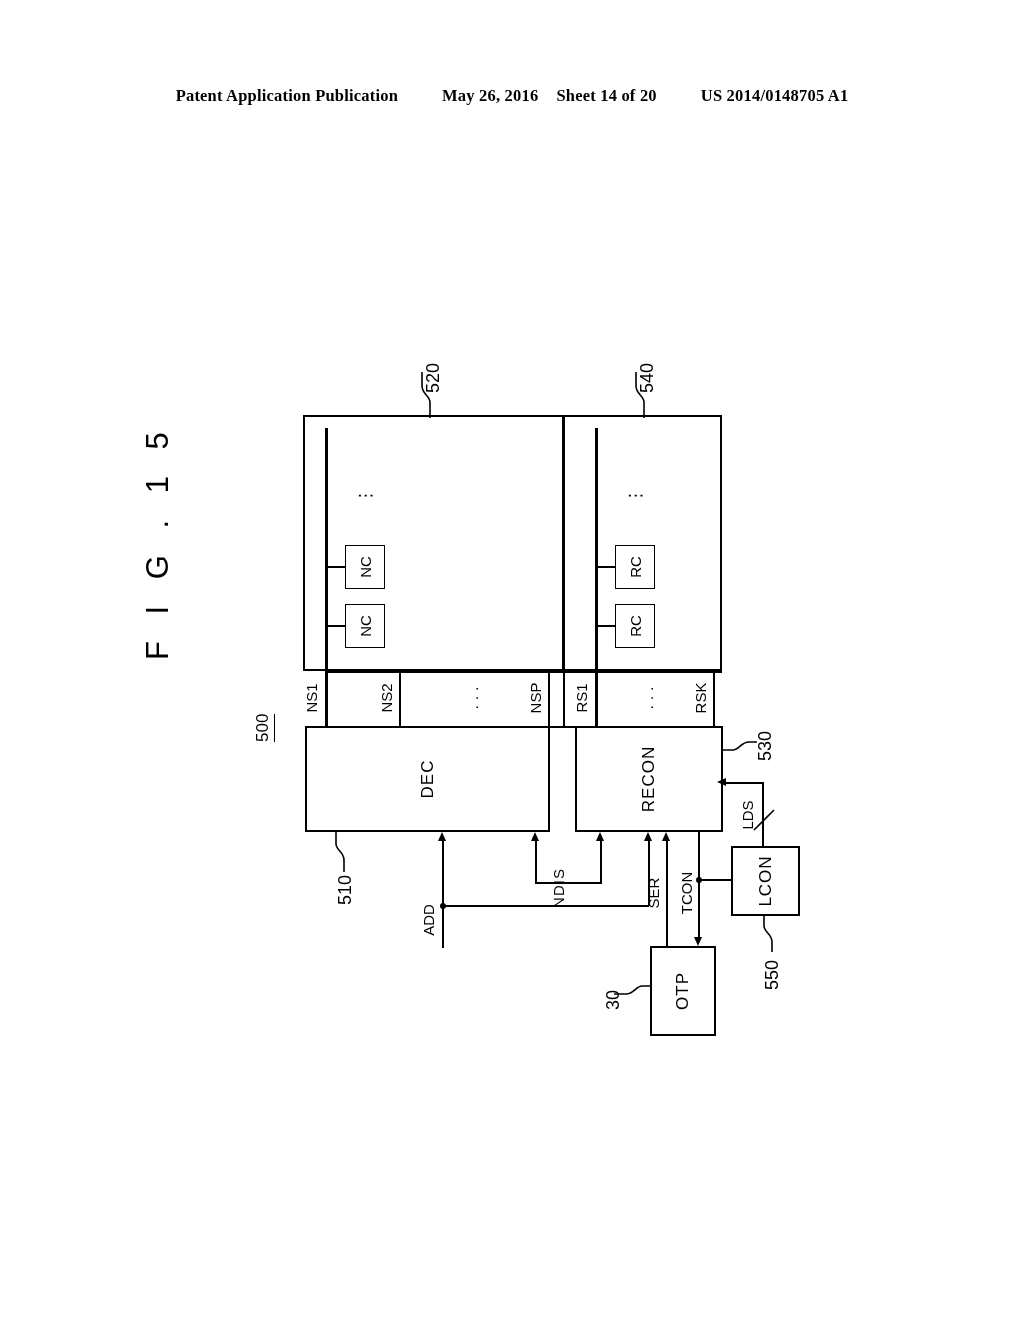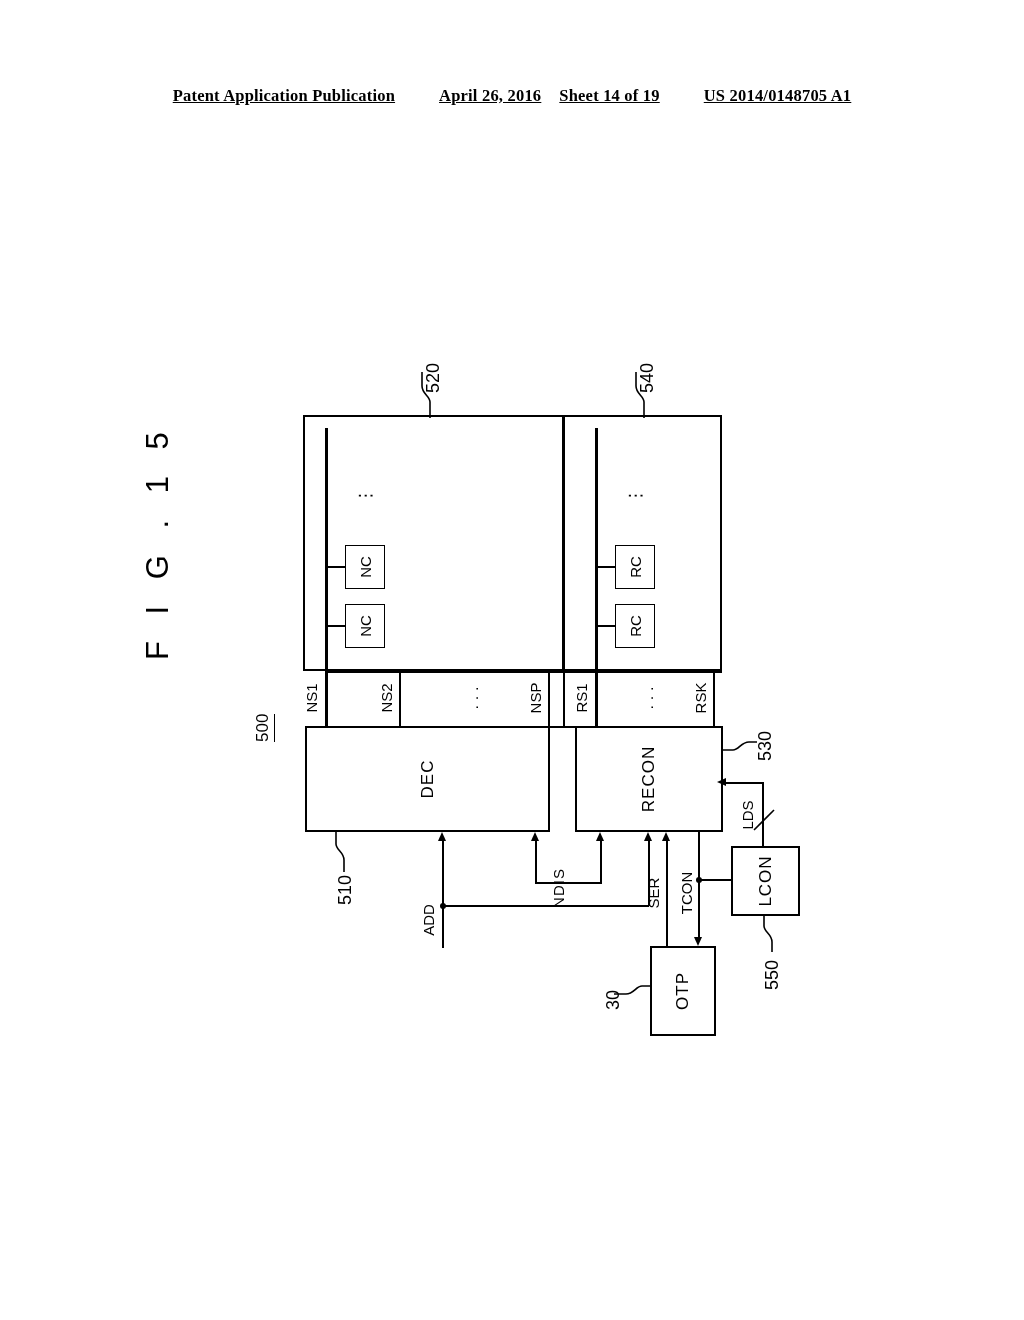--- a/index.html
+++ b/index.html
@@ -12,7 +12,7 @@
     font-weight:bold;font-size:16.5px;letter-spacing:.2px;
     display:flex;justify-content:center;align-items:baseline;
   }
-  .hdr span{white-space:pre;text-decoration:underline;}
+  .hdr span{white-space:pre;}
   .hdr .gap1{display:inline-block;width:44px;}
   .hdr .gap2{display:inline-block;width:18px;}
   .hdr .gap3{display:inline-block;width:44px;}

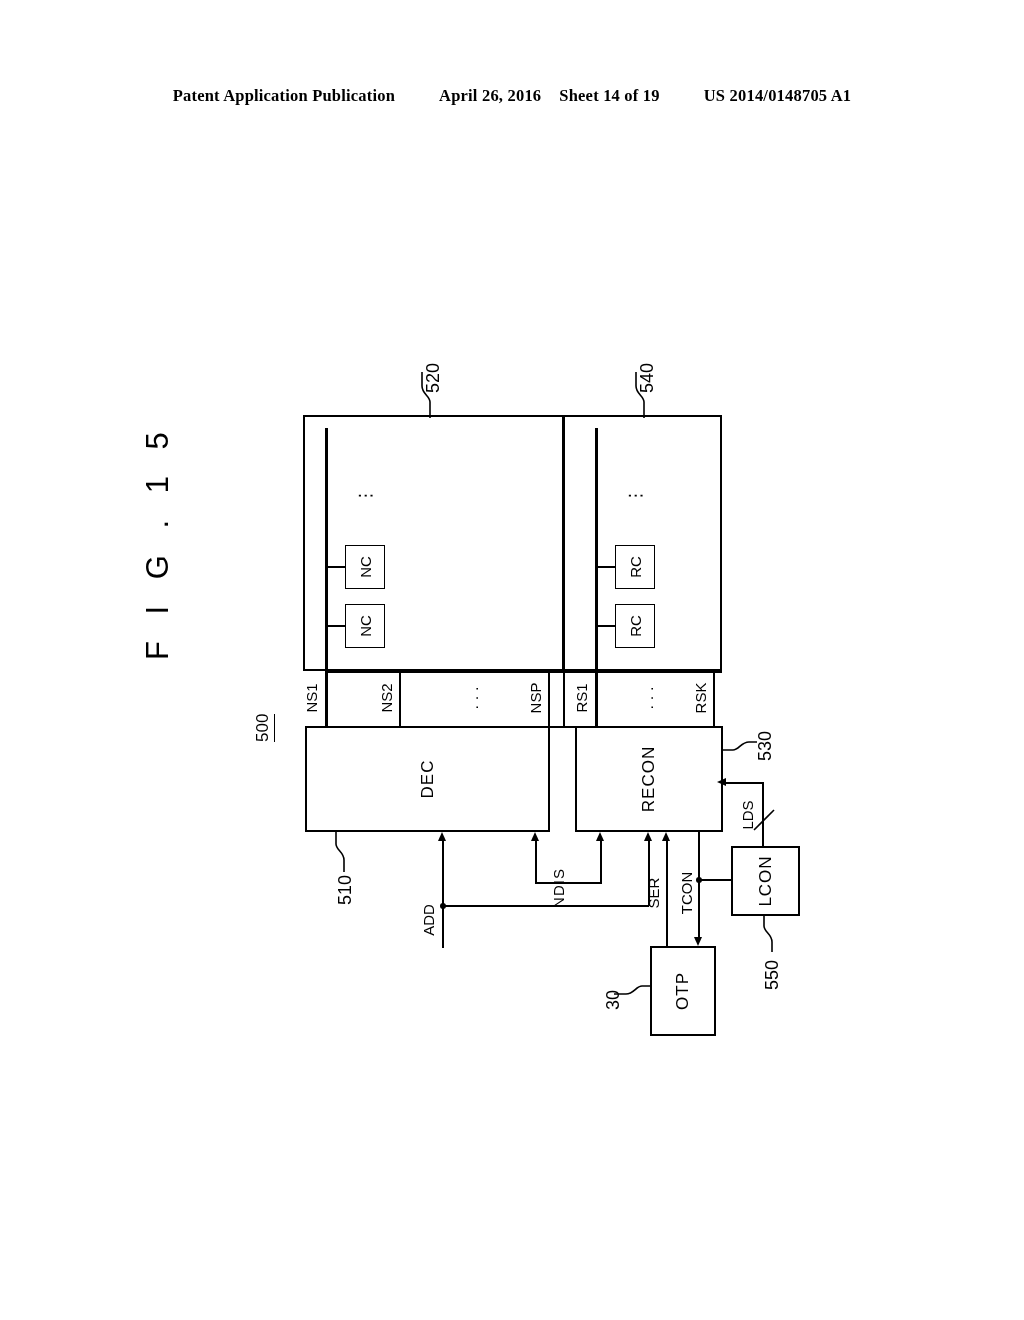--- a/index.html
+++ b/index.html
@@ -61,7 +61,7 @@
   <div class="hdr">
     <span>Patent Application Publication</span>
     <span class="gap1"></span>
-    <span>April 26, 2016</span>
+    <span>May 26, 2016</span>
     <span class="gap2"></span>
     <span>Sheet 14 of 19</span>
     <span class="gap3"></span>

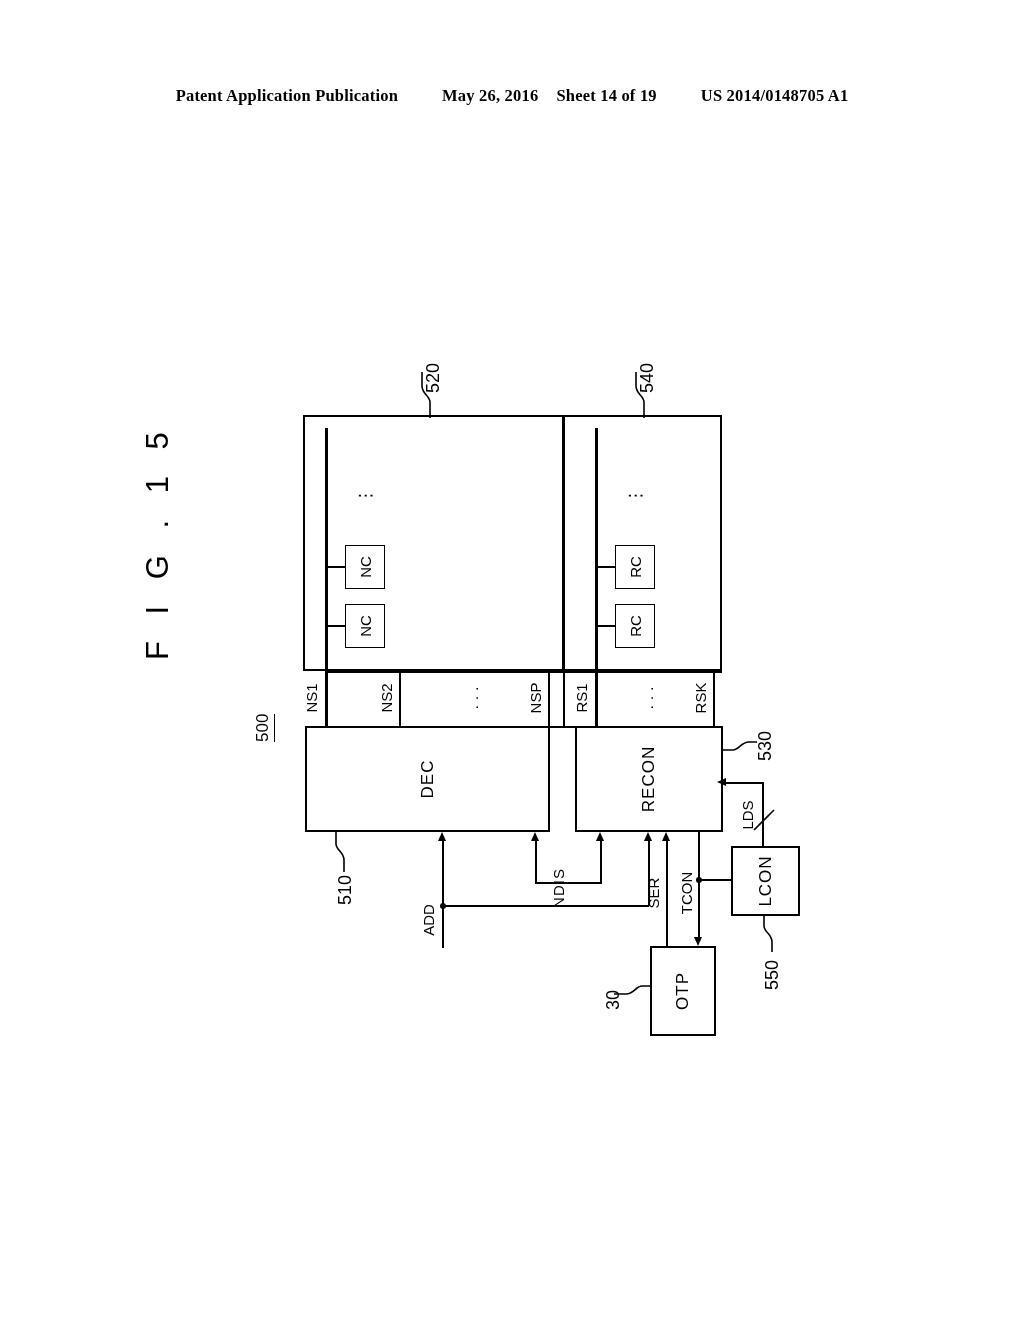--- a/index.html
+++ b/index.html
@@ -63,7 +63,7 @@
     <span class="gap1"></span>
     <span>May 26, 2016</span>
     <span class="gap2"></span>
-    <span>Sheet 14 of 19</span>
+    <span>Sheet 14 of 20</span>
     <span class="gap3"></span>
     <span>US 2014/0148705 A1</span>
   </div>

